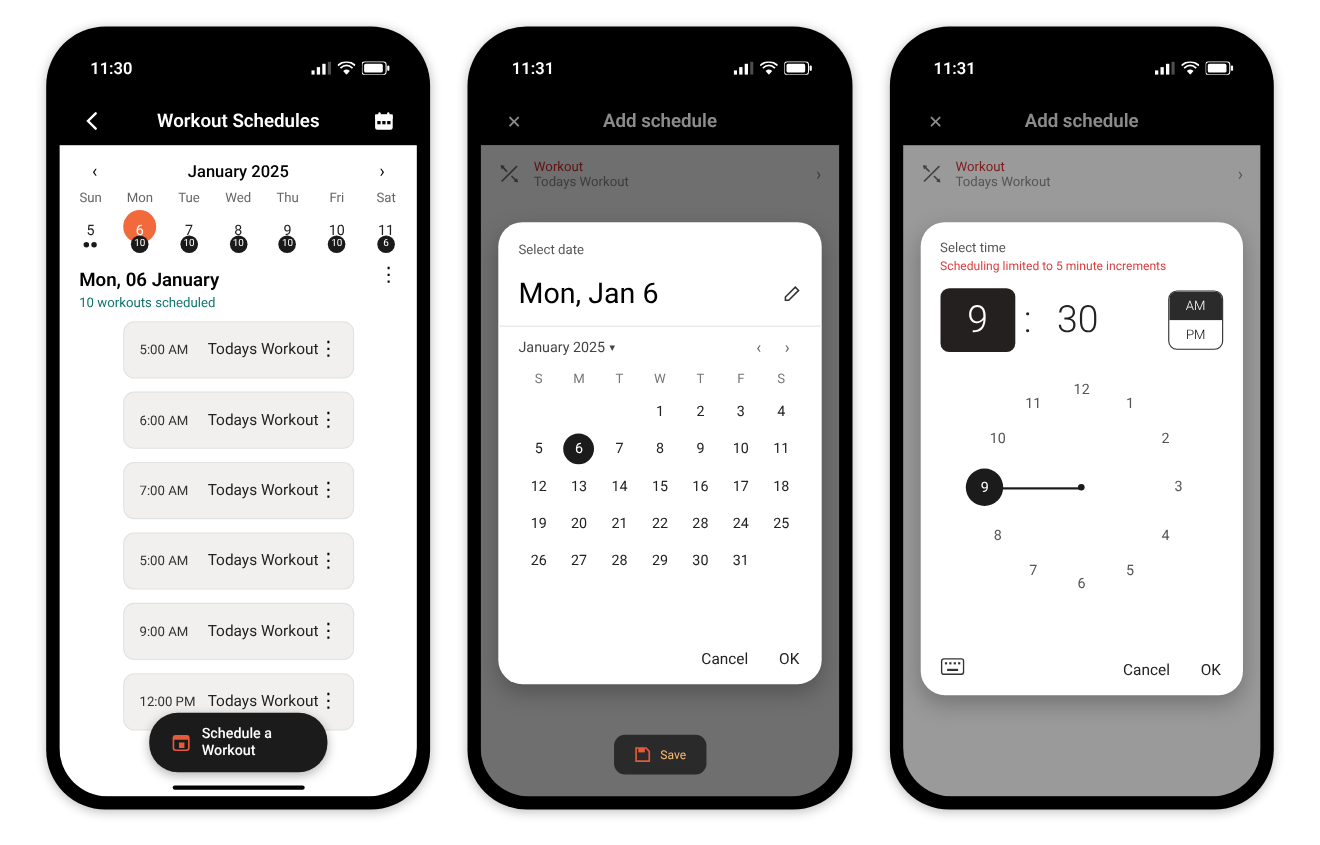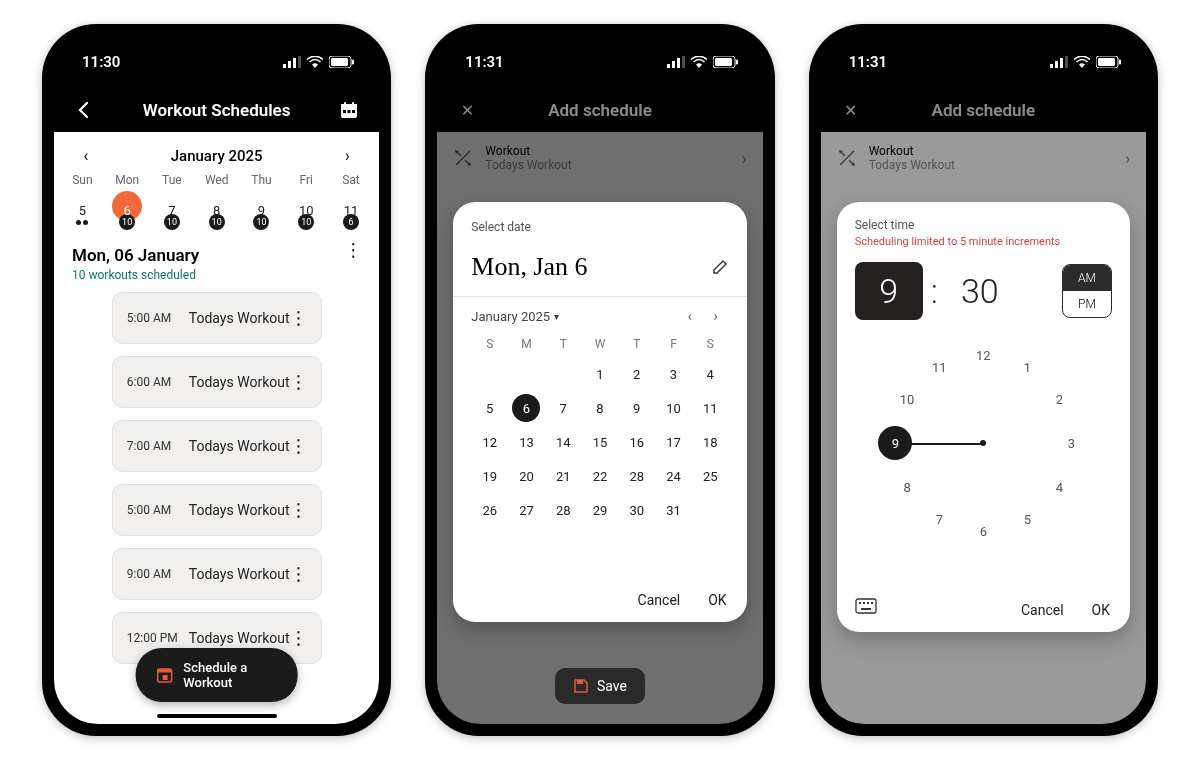--- a/index.html
+++ b/index.html
@@ -62,7 +62,7 @@
   .home-ind{ position:absolute; bottom:6px; left:50%; transform:translateX(-50%); width:120px;height:4px;border-radius:3px;background:#000;}
   
   .dim-row{ display:flex; align-items:center; padding:12px 16px; gap:12px; color:#222;}
-  .dim-row .lbl-top{ font-size:12px; color:#000000;}
+  .dim-row .lbl-top{ font-size:12px; color:#7f1d1d;}
   .dim-row .lbl-bot{ font-size:12px; color:#555;}
   .dim-row .chev{ margin-left:auto; color:#555;}
   .dim-ico{ width:20px;height:20px; opacity:.85;}

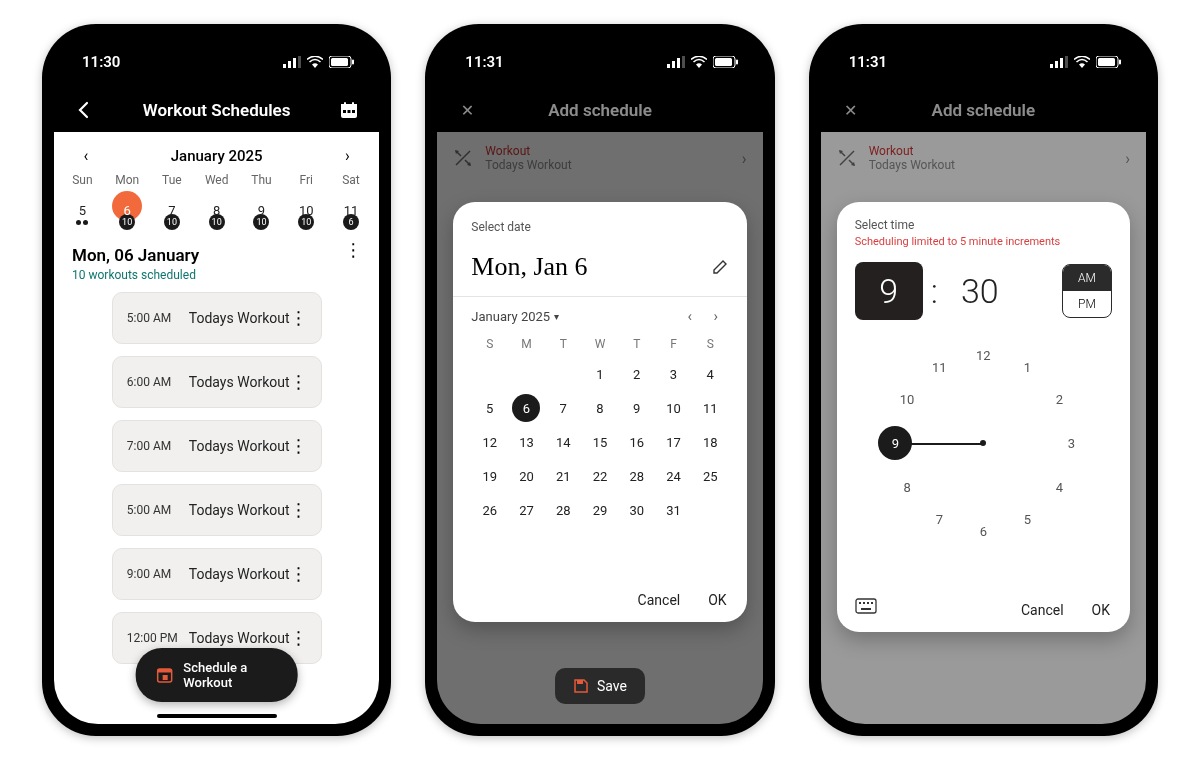--- a/index.html
+++ b/index.html
@@ -71,7 +71,7 @@
   .sheet.date { top:70px; height:420px; padding:18px 18px 12px;}
   .sheet .s-lbl{ font-size:12px; color:#555;}
   .sheet .s-warn{ font-size:11px; color:#d93f3f; margin-top:3px;}
-  .sheet .big-date{ font-size:26px; font-weight:400; margin-top:18px;font-family:Liberation Serif, serif;}
+  .sheet .big-date{ font-size:26px; font-weight:400; margin-top:18px;}
   .edit-ico{ width:18px;height:18px;}
   .sheet hr{ border:none;border-top:1px solid #e4e4e4; margin:14px -18px 10px;}
   .mini-nav{ display:flex; align-items:center; font-size:13px; color:#444;}

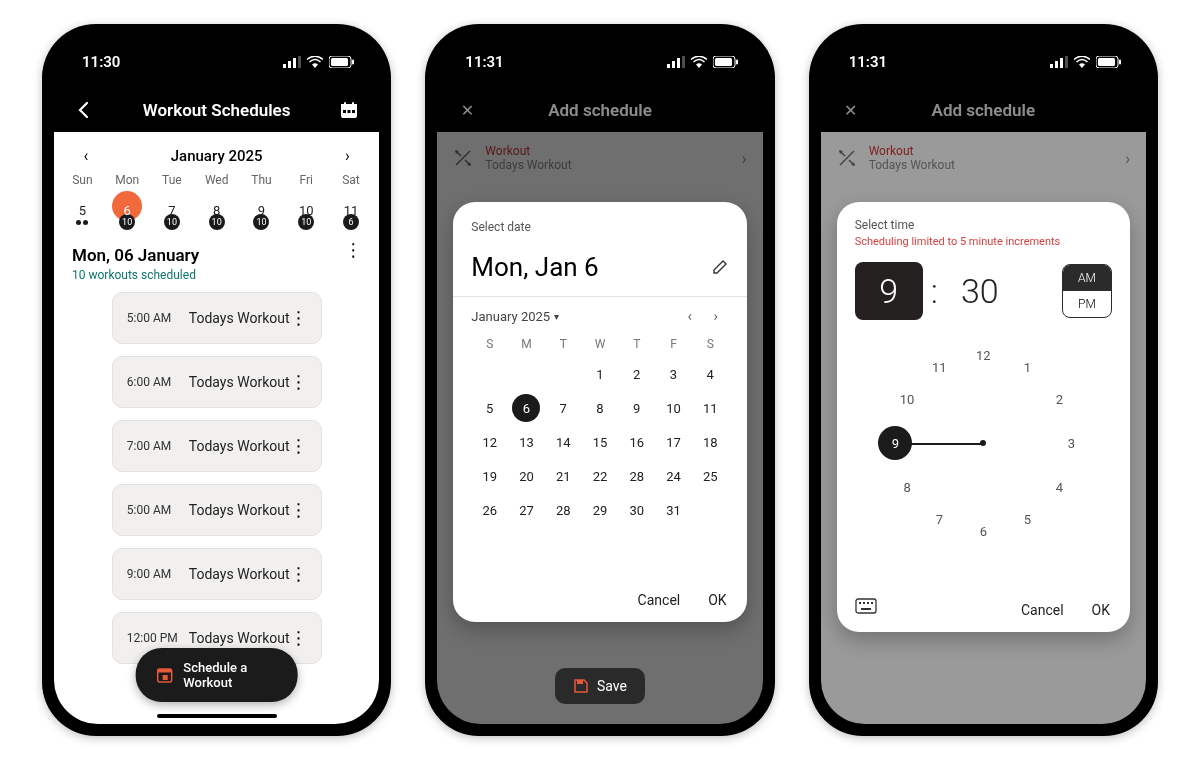--- a/index.html
+++ b/index.html
@@ -96,7 +96,7 @@
   .clock .hand{ position:absolute; left:50%; top:50%; height:2px; background:#1b1b1b; transform-origin:left center;}
   .clock .knob{ position:absolute; width:34px;height:34px;border-radius:50%; background:#1b1b1b; color:#fff; font-size:13px; display:flex;align-items:center;justify-content:center; transform:translate(-50%,-50%);}
   .kbd-ico{ position:absolute; left:18px; bottom:18px; width:22px; height:16px;}
-  .save-pill{ position:absolute; bottom:20px; left:50%; transform:translateX(-50%); background:#2a2a2a; color:#ffffff; font-size:14px; padding:10px 18px; border-radius:10px; display:flex; gap:8px; align-items:center;}
+  .save-pill{ position:absolute; bottom:20px; left:50%; transform:translateX(-50%); background:#2a2a2a; color:#fdba74; font-size:11px; padding:10px 18px; border-radius:10px; display:flex; gap:8px; align-items:center;}
   .save-pill svg{width:16px;height:16px;}
   svg{display:block;}
 </style>

